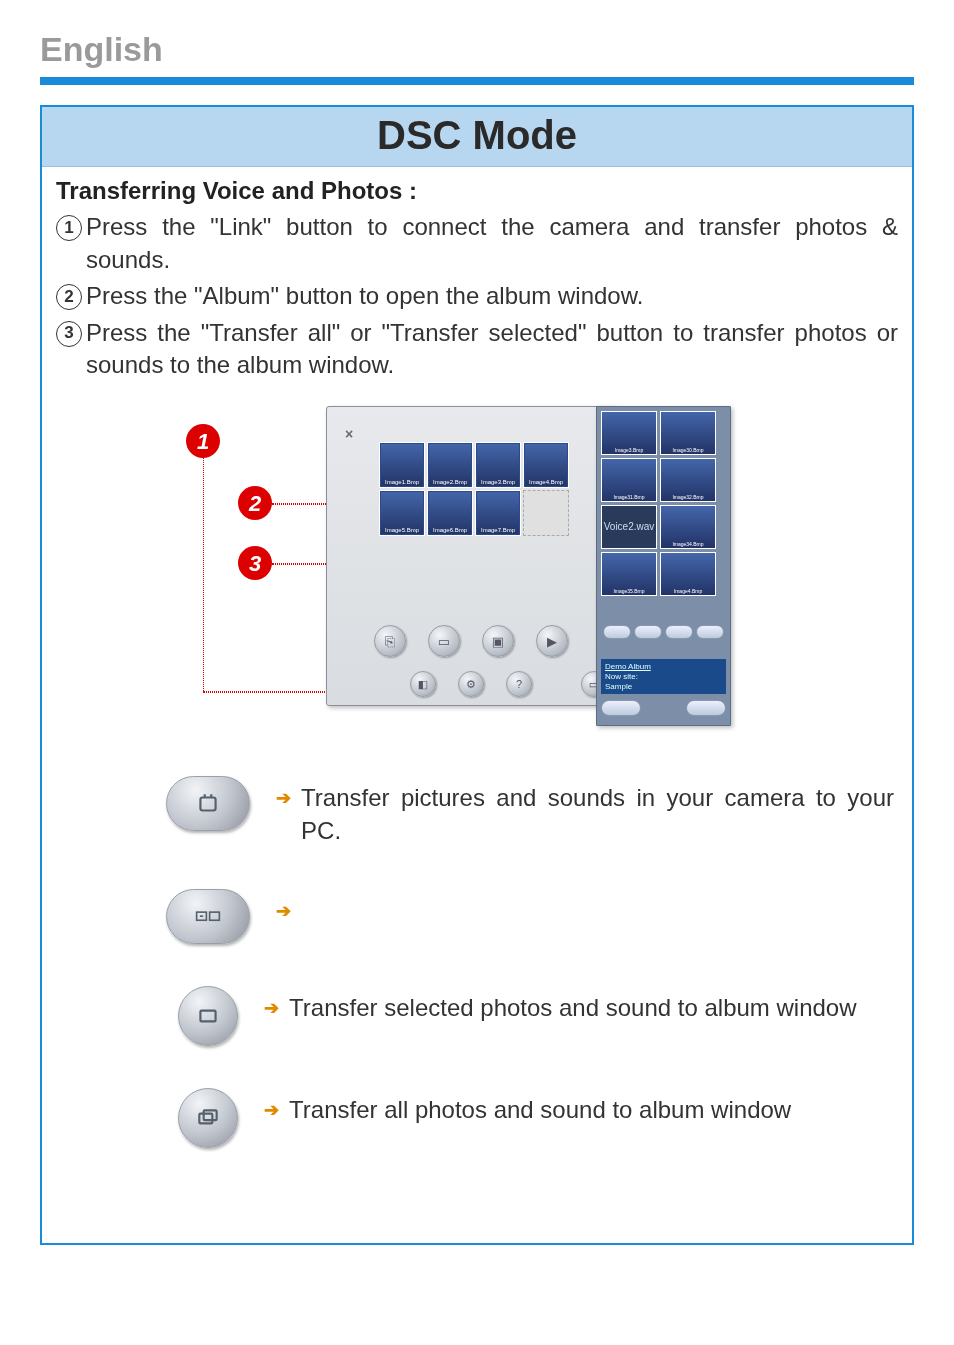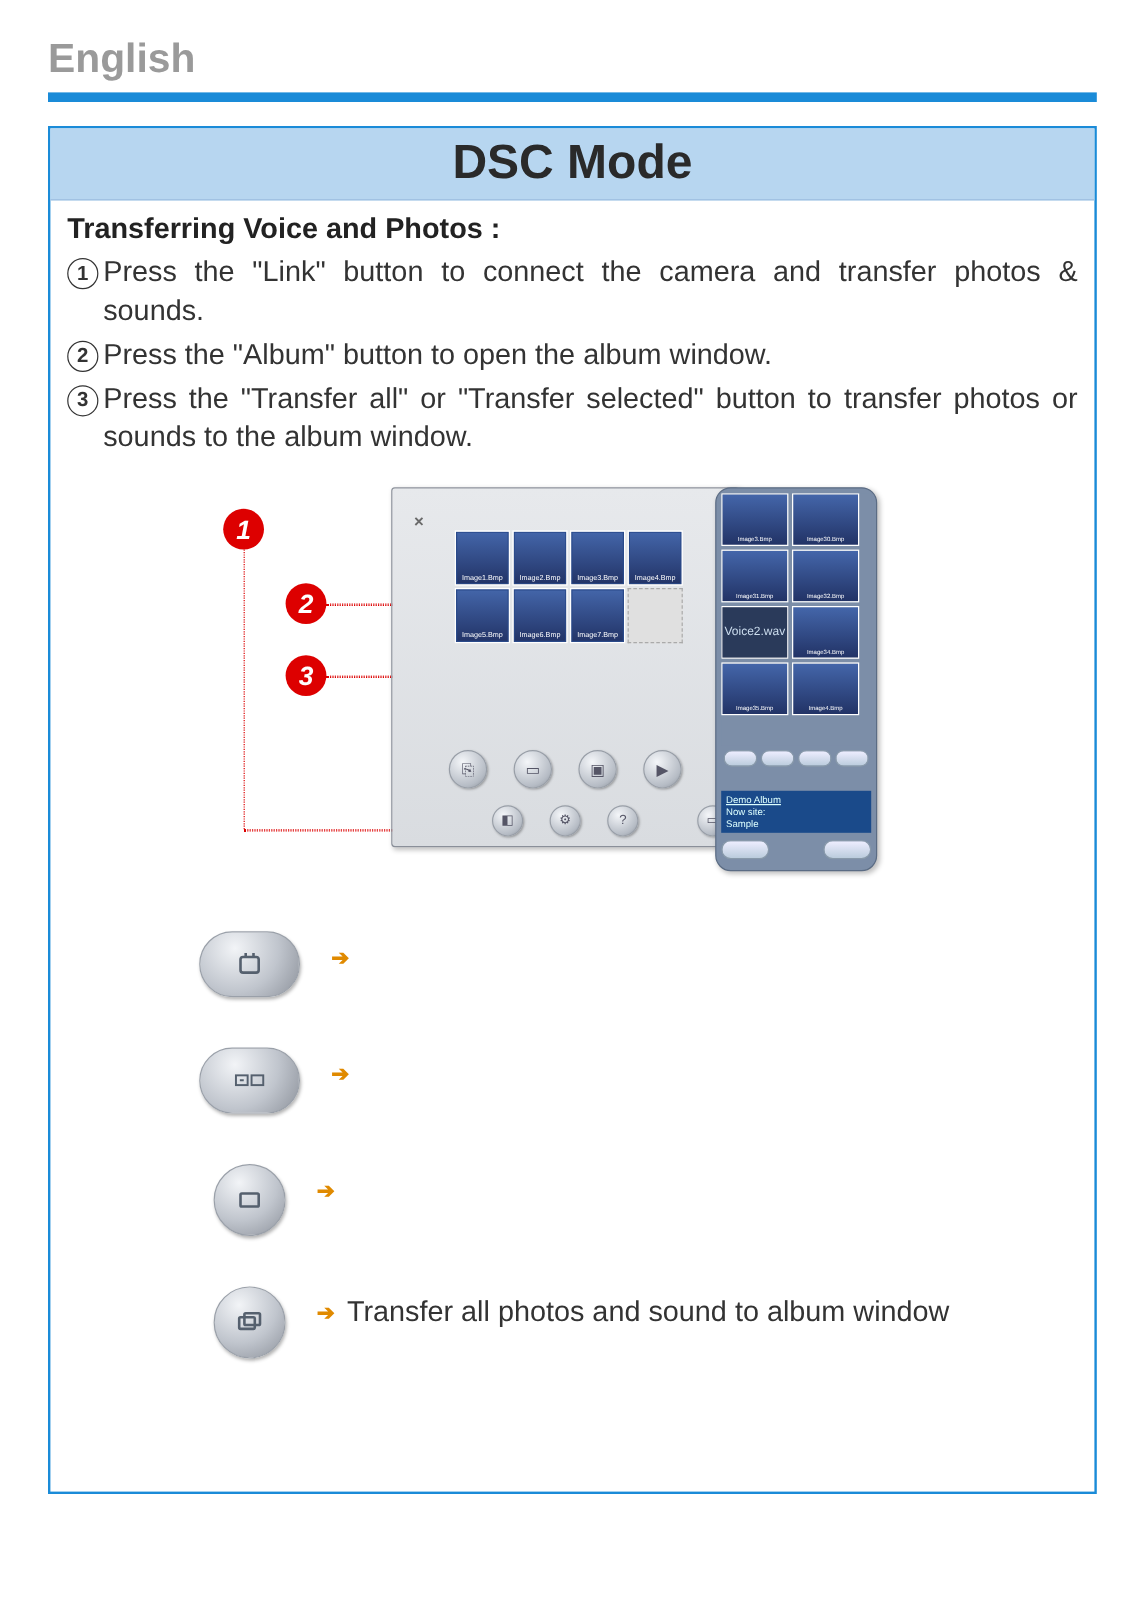--- a/index.html
+++ b/index.html
@@ -170,7 +170,7 @@
     height: 320px;
     background: #7c8ea8;
     border: 1px solid #5b6c84;
-    border-radius: 13px;
+    border-radius: 1px;
     box-shadow: 2px 2px 4px rgba(0,0,0,.25);
     padding: 4px;
   }

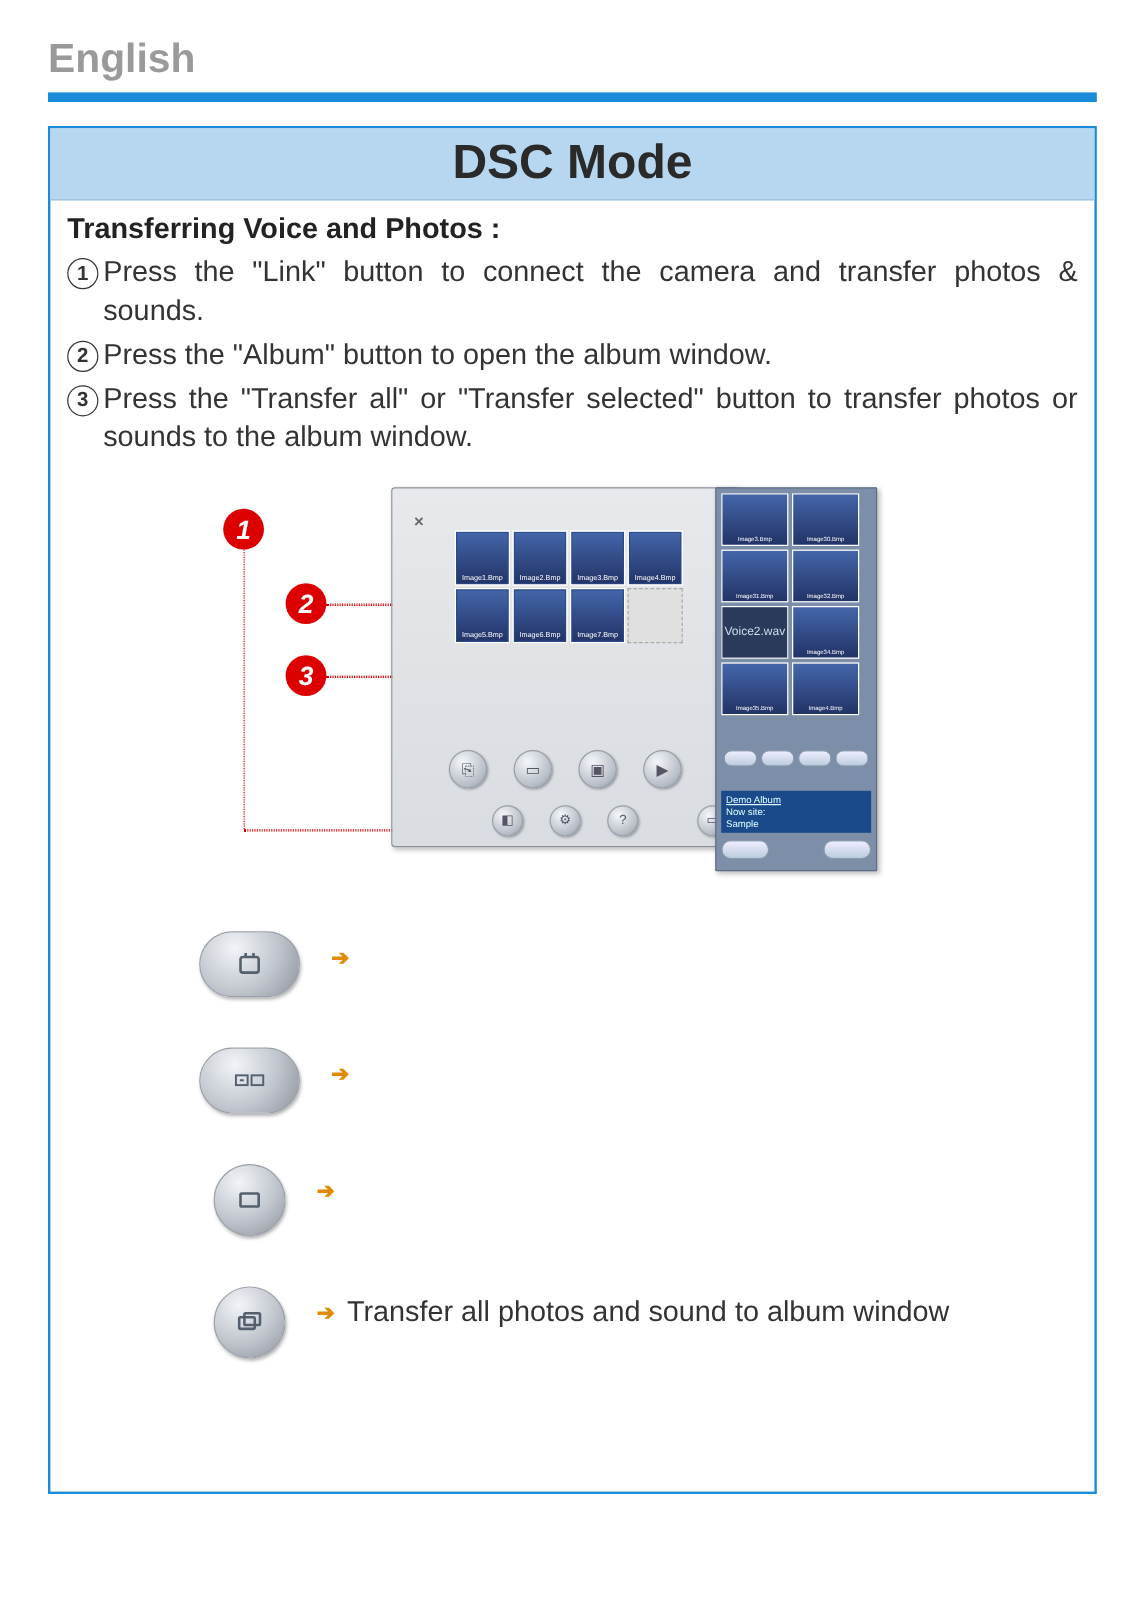--- a/index.html
+++ b/index.html
@@ -349,6 +349,7 @@
         </div>
         <div class="legend-text">
           <span class="arrow">➔</span>
+          <span class="legend-body">Transfer pictures and sounds in your camera to your PC.</span>
         </div>
       </div>
 

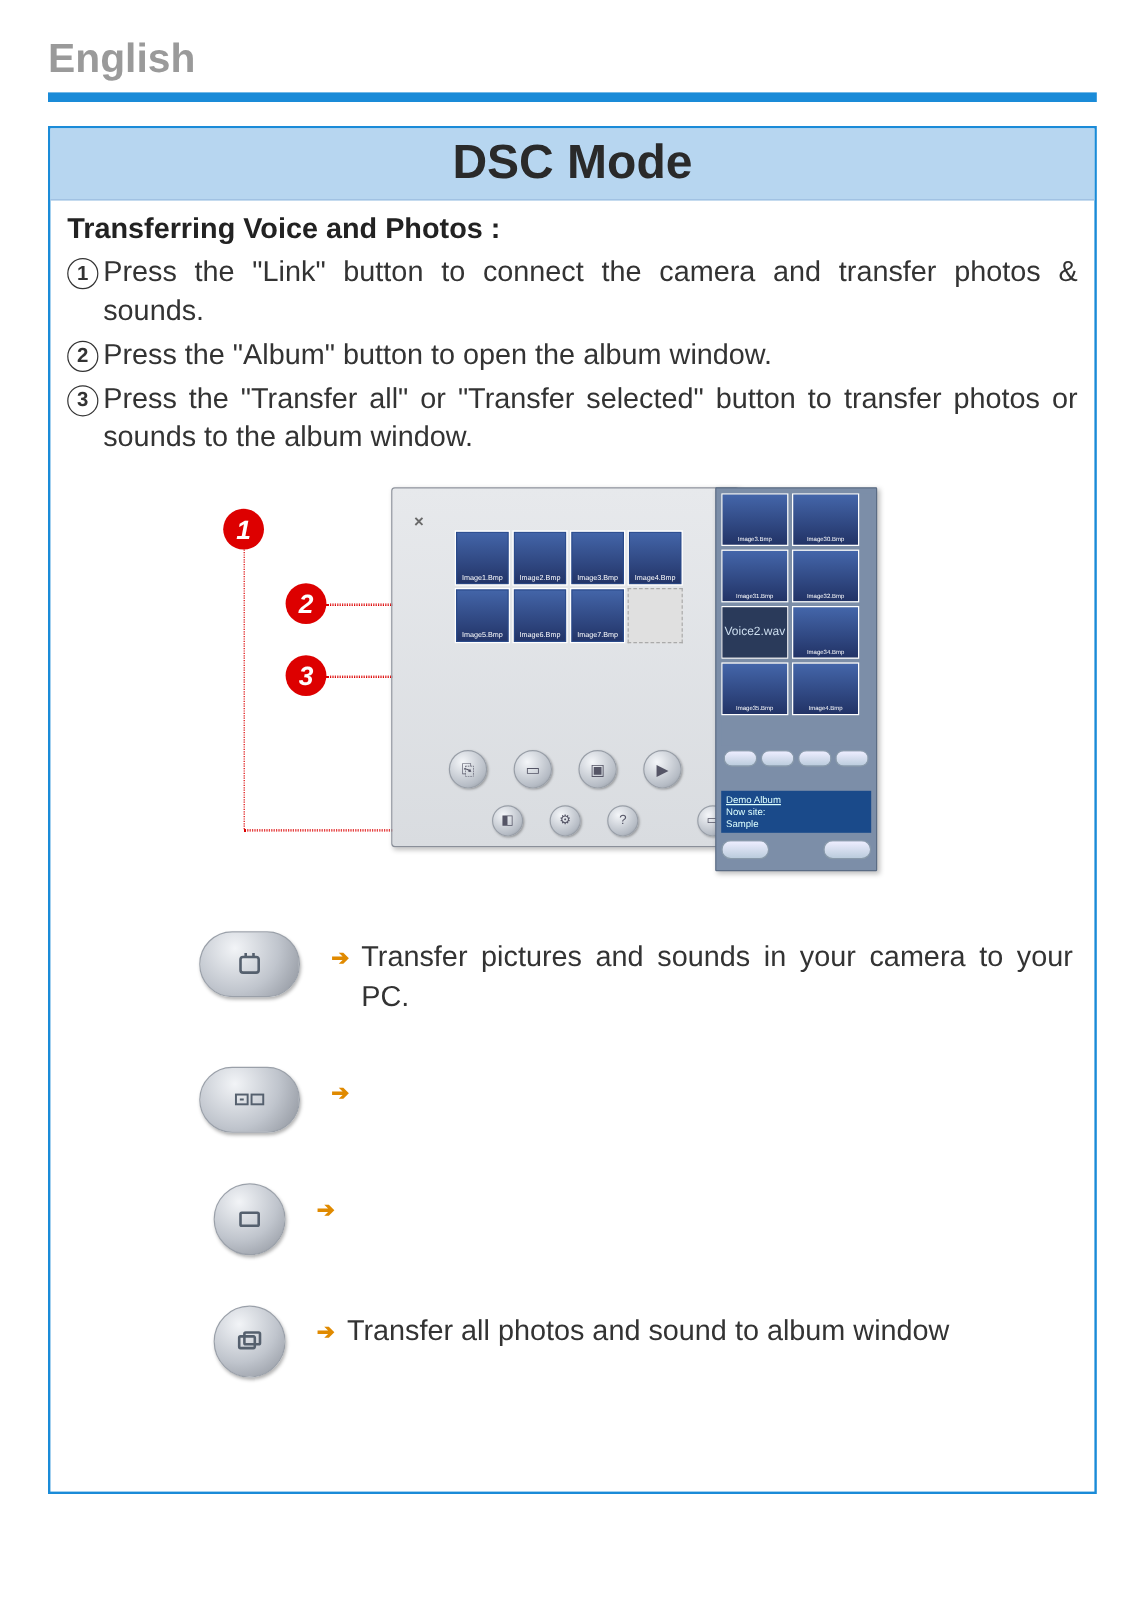--- a/index.html
+++ b/index.html
@@ -374,6 +374,7 @@
         </div>
         <div class="legend-text">
           <span class="arrow">➔</span>
+          <span class="legend-body">Transfer selected photos and sound to album window</span>
         </div>
       </div>
 

